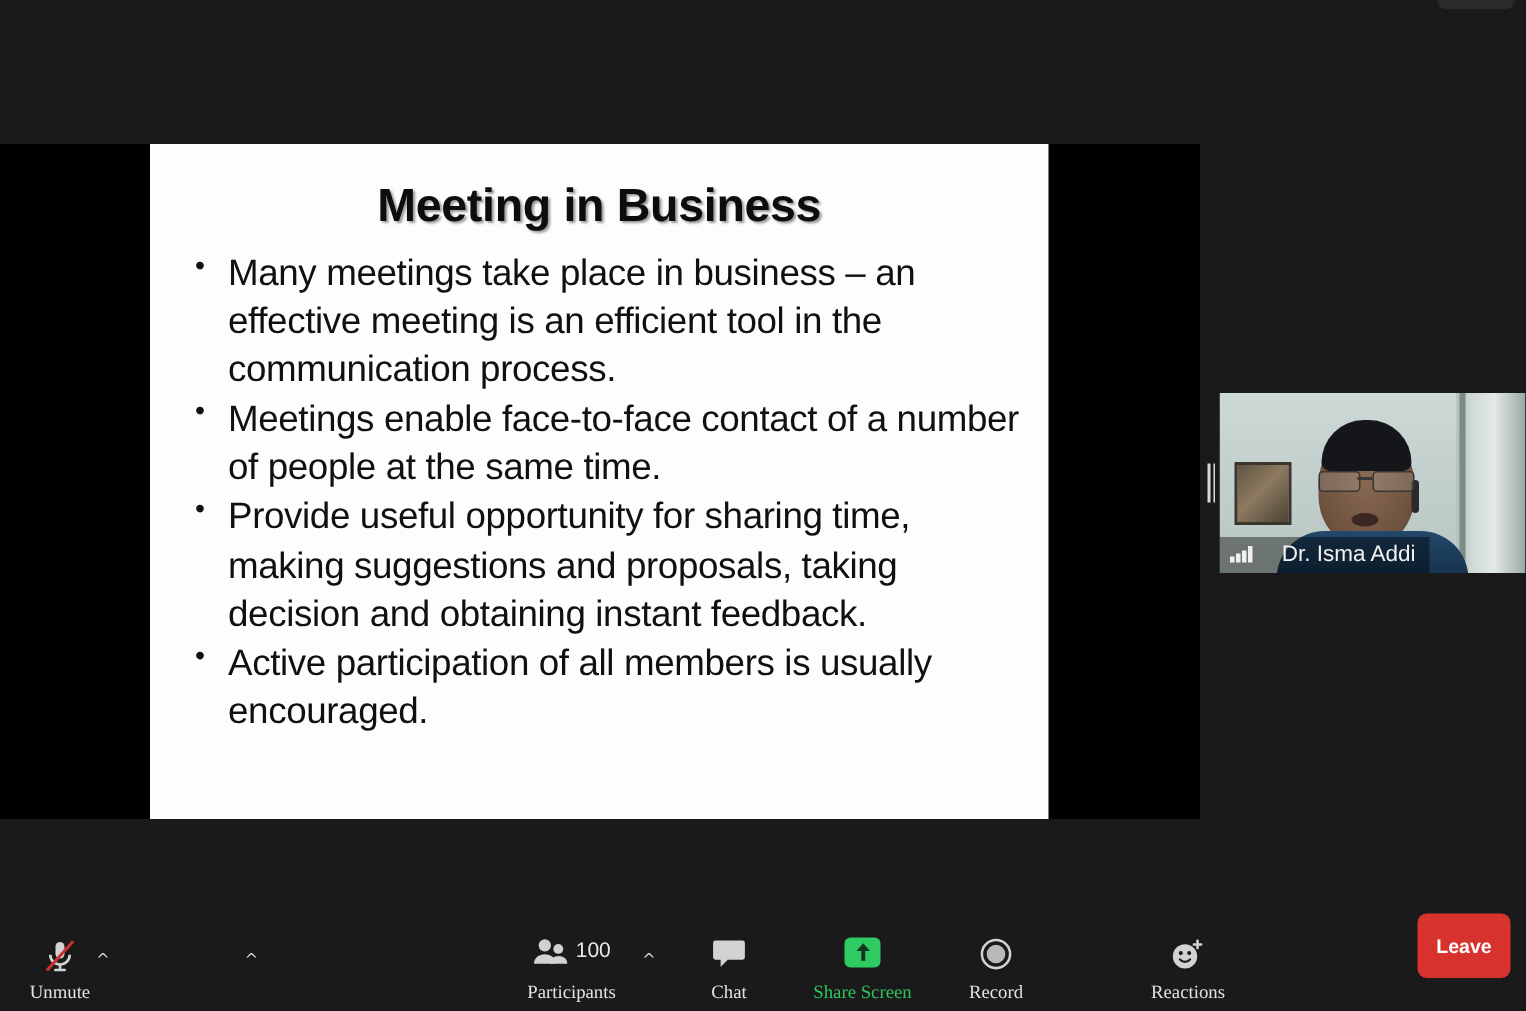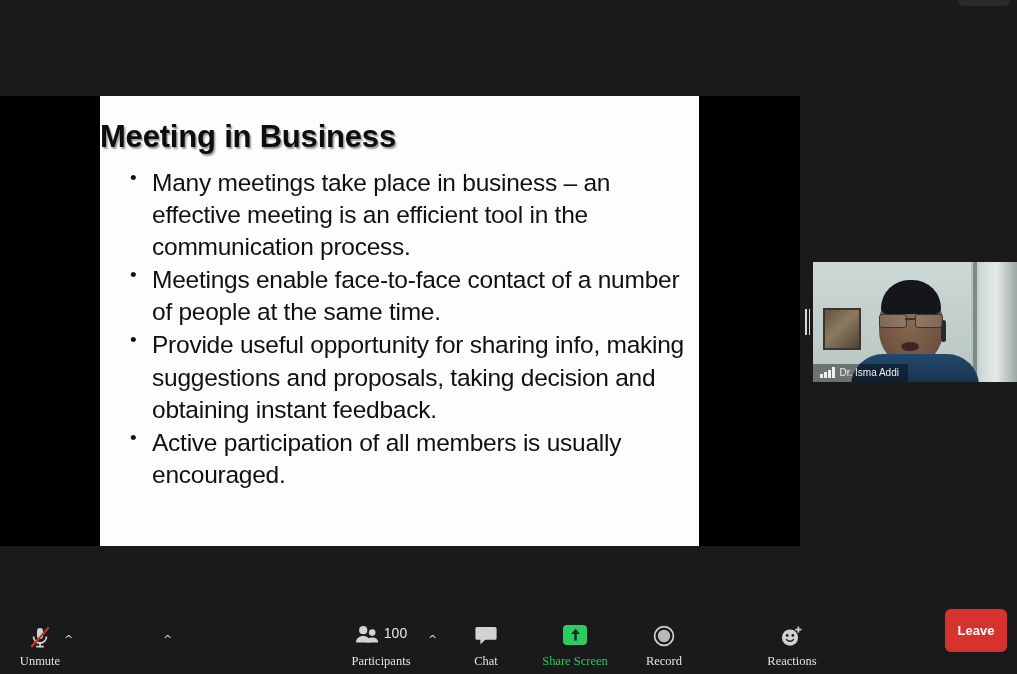--- a/index.html
+++ b/index.html
@@ -62,7 +62,7 @@
   #slide-title {
     margin: 0;
     padding: 23px 0 0 0;
-    text-align: left;
+    text-align: center;
     font-size: 31px;
     font-weight: bold;
     color: #0d0d0d;

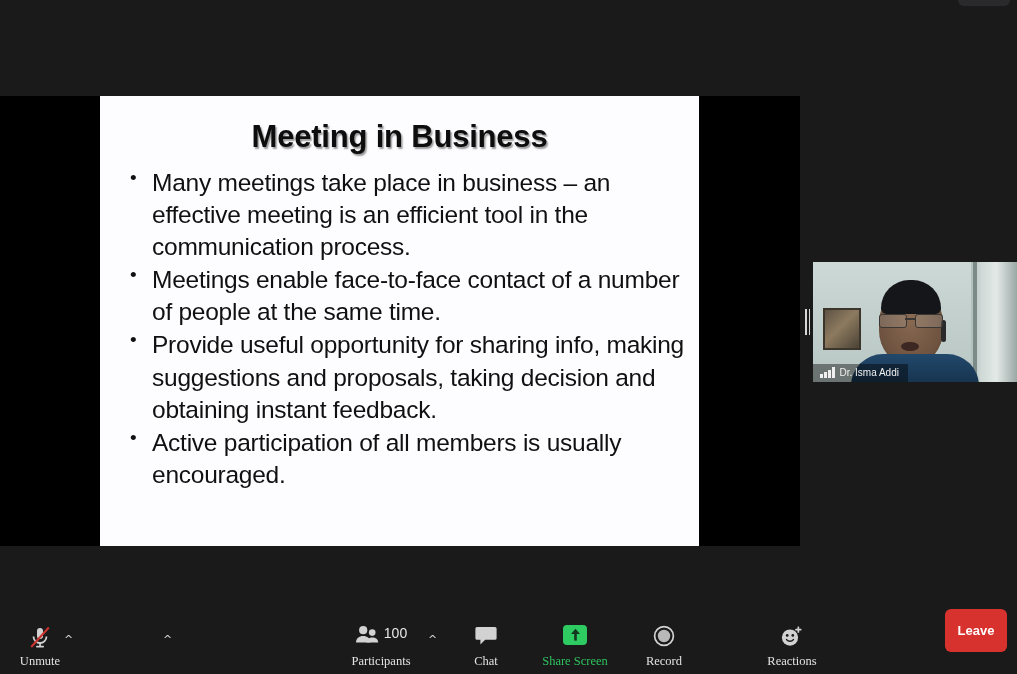--- a/index.html
+++ b/index.html
@@ -335,7 +335,7 @@
       <ul id="slide-bullets">
         <li>Many meetings take place in business – an effective meeting is an efficient tool in the communication process.</li>
         <li>Meetings enable face-to-face contact of a number of people at the same time.</li>
-        <li>Provide useful opportunity for sharing info, making suggestions and proposals, taking decision and obtaining instant feedback.</li>
+        <li>Provide useful opportunity for sharing time, making suggestions and proposals, taking decision and obtaining instant feedback.</li>
         <li>Active participation of all members is usually encouraged.</li>
       </ul>
     </div>

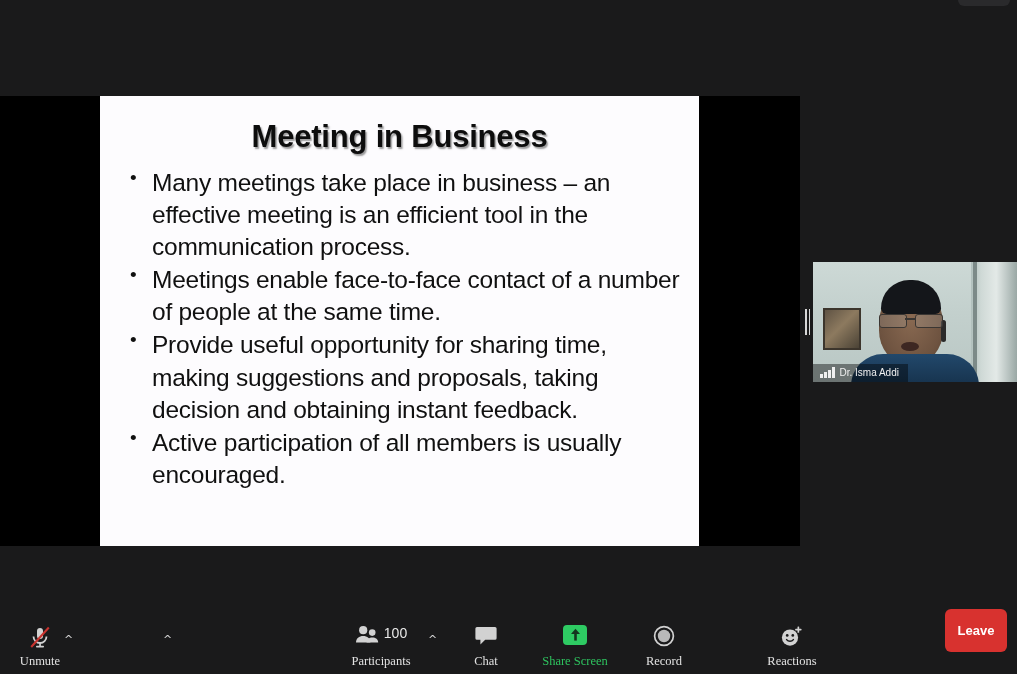--- a/index.html
+++ b/index.html
@@ -194,11 +194,11 @@
     bottom: 0;
     display: flex;
     align-items: center;
-    gap: 5px;
+    gap: 20px;
     padding: 3px 9px 4px 7px;
     background: rgba(0,0,0,0.42);
     color: #f0f0f0;
-    font-size: 10px;
+    font-size: 15px;
   }
   .signal-bars {
     display: inline-flex;

